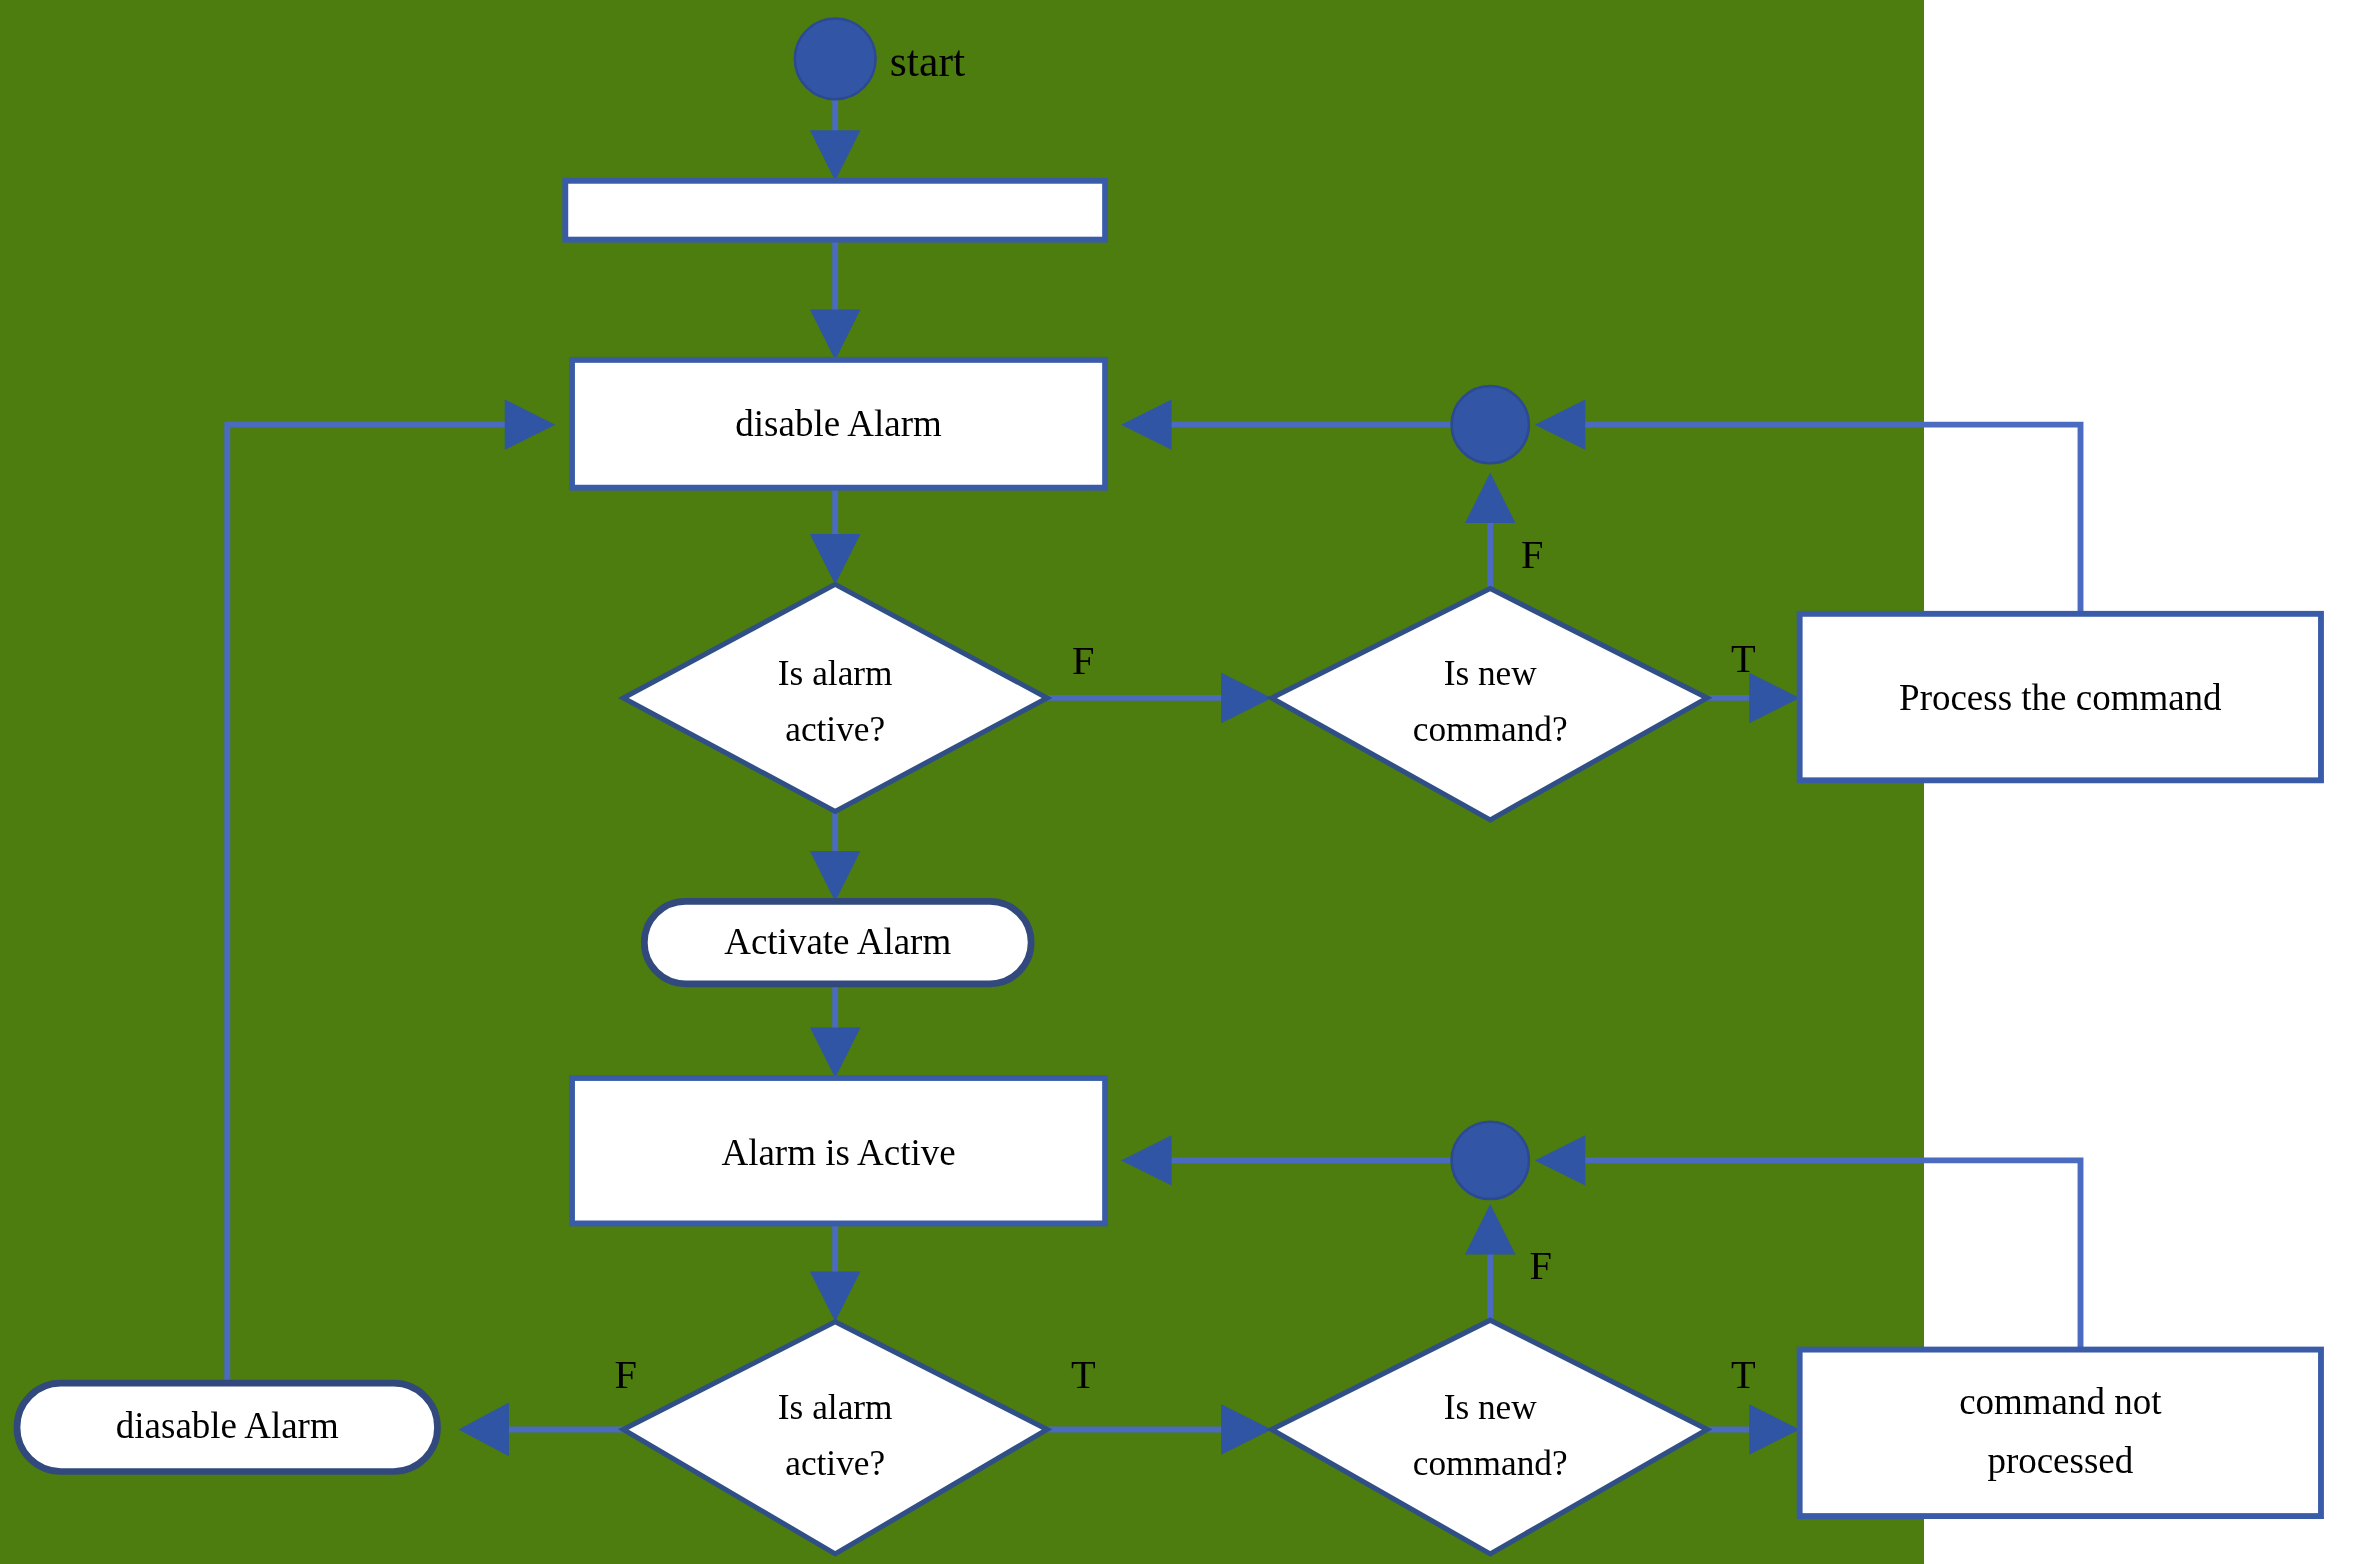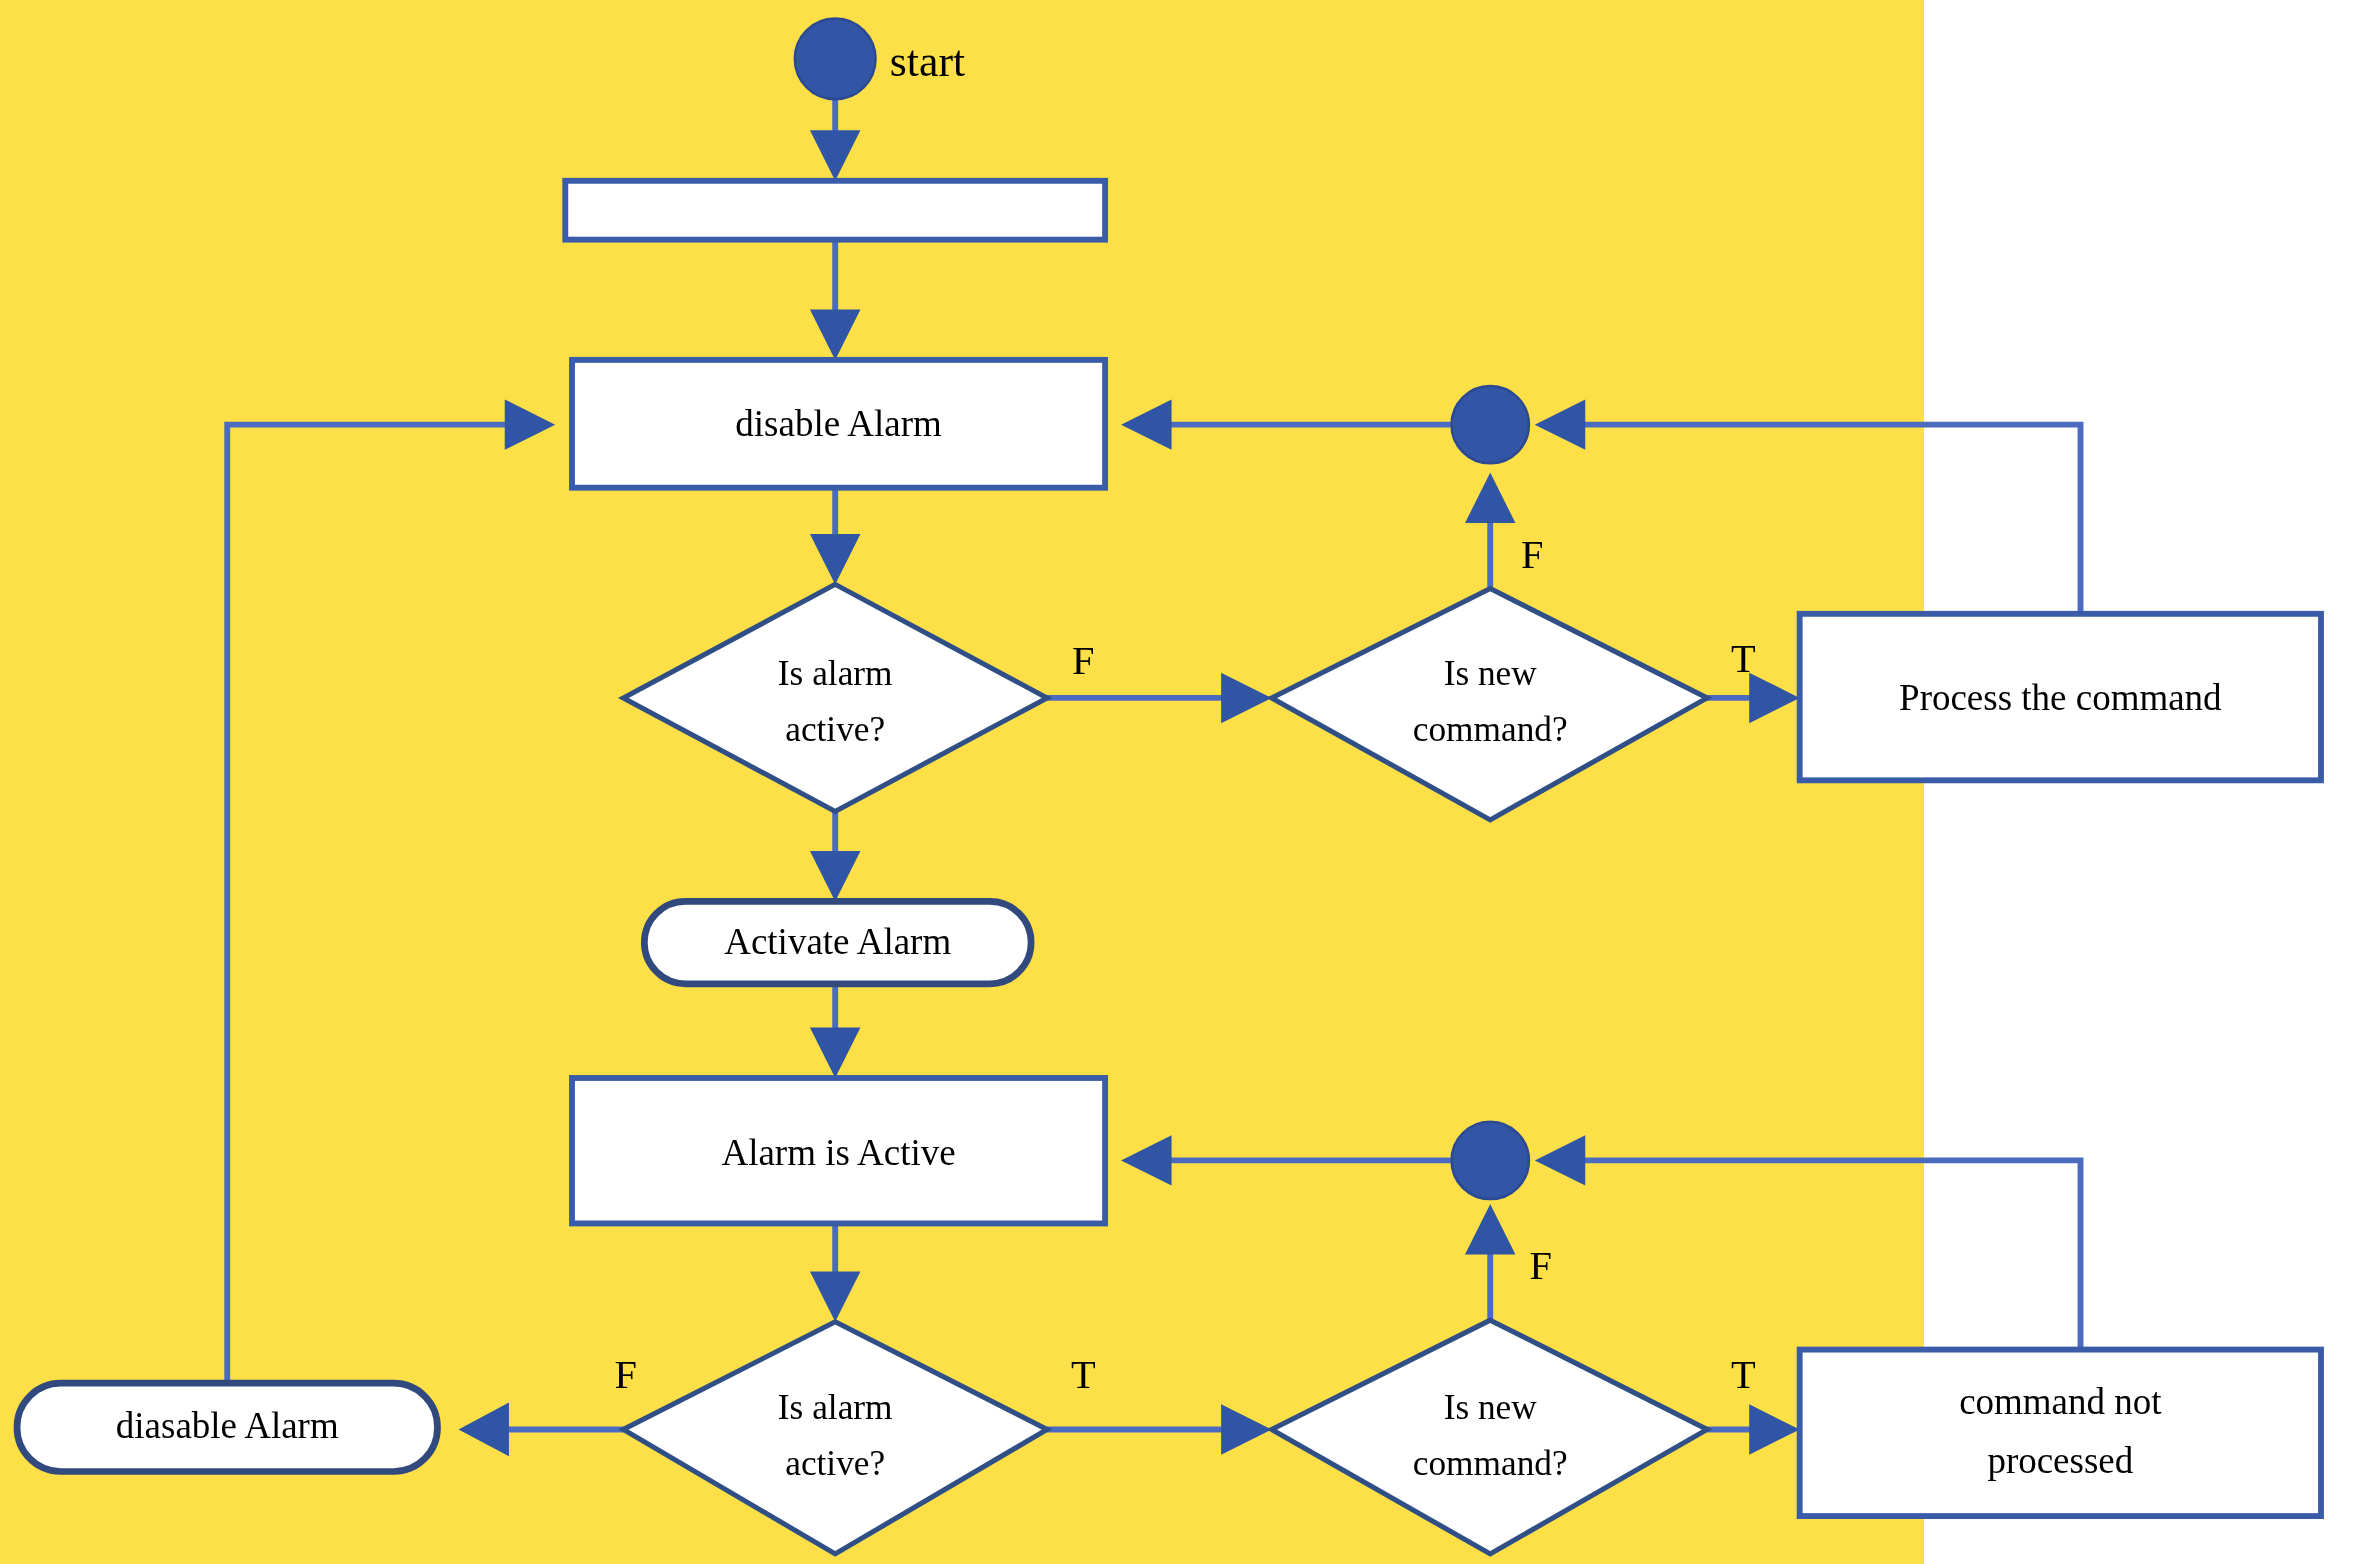--- a/index.html
+++ b/index.html
@@ -18,7 +18,7 @@
     position: relative;
     width: 1924px;
     height: 1564px;
-    background: #fde047;
+    background: #4d7c0f;
   }
   svg#flowchart {
     display: block;

